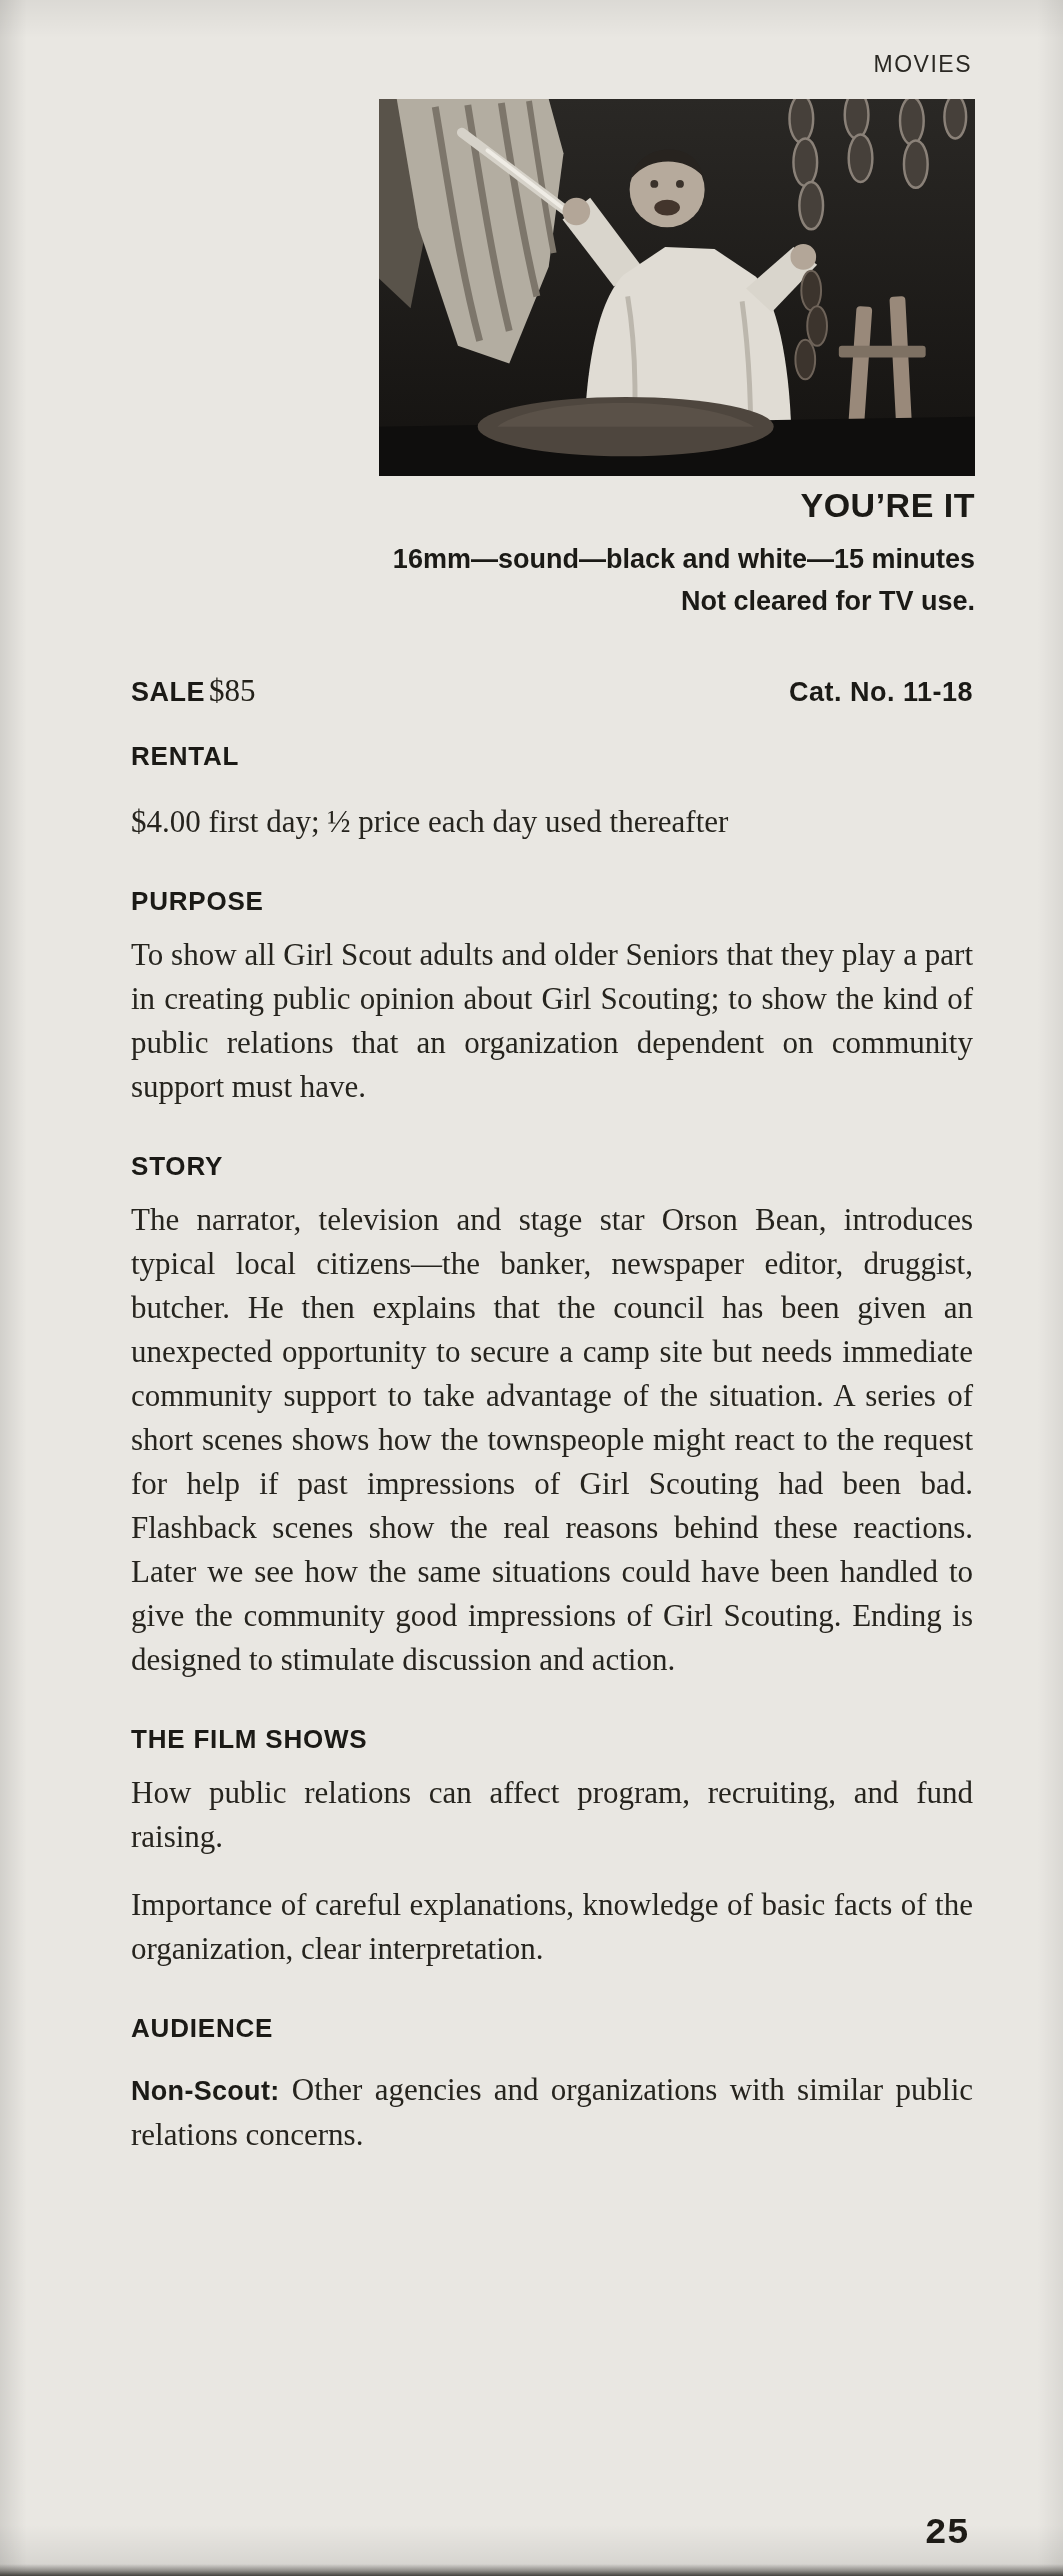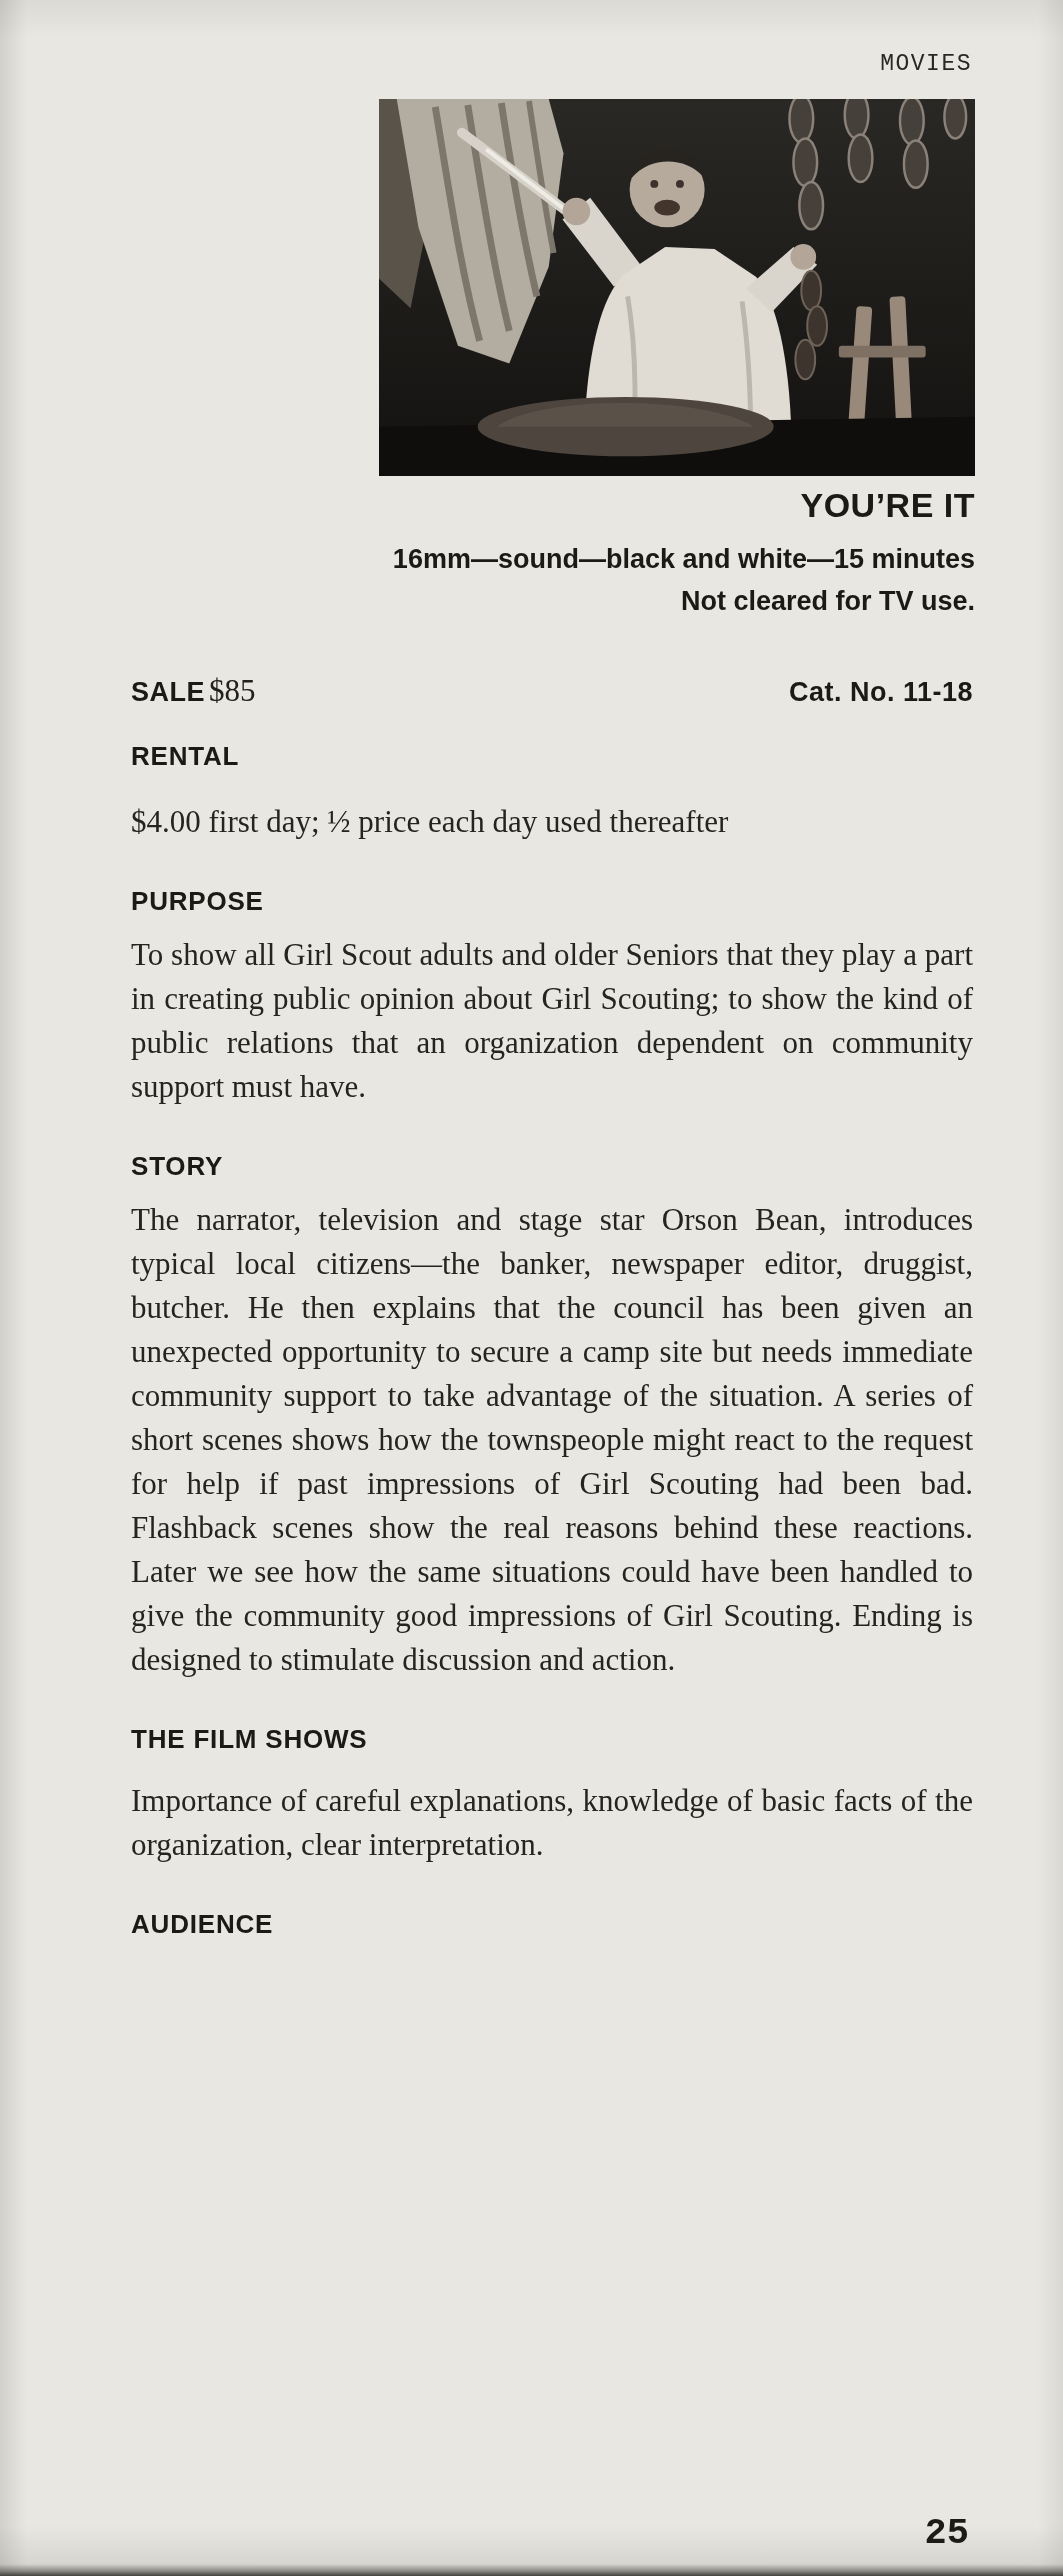--- a/index.html
+++ b/index.html
@@ -23,7 +23,7 @@
   }
   .running-head {
     position:absolute; top:51px; right:92px;
-    font-family:Liberation Mono, monospace;
+    font-family:Liberation Sans, sans-serif;
     font-size:23px; letter-spacing:1.5px; color:#2a2823;
   }
   .photo {

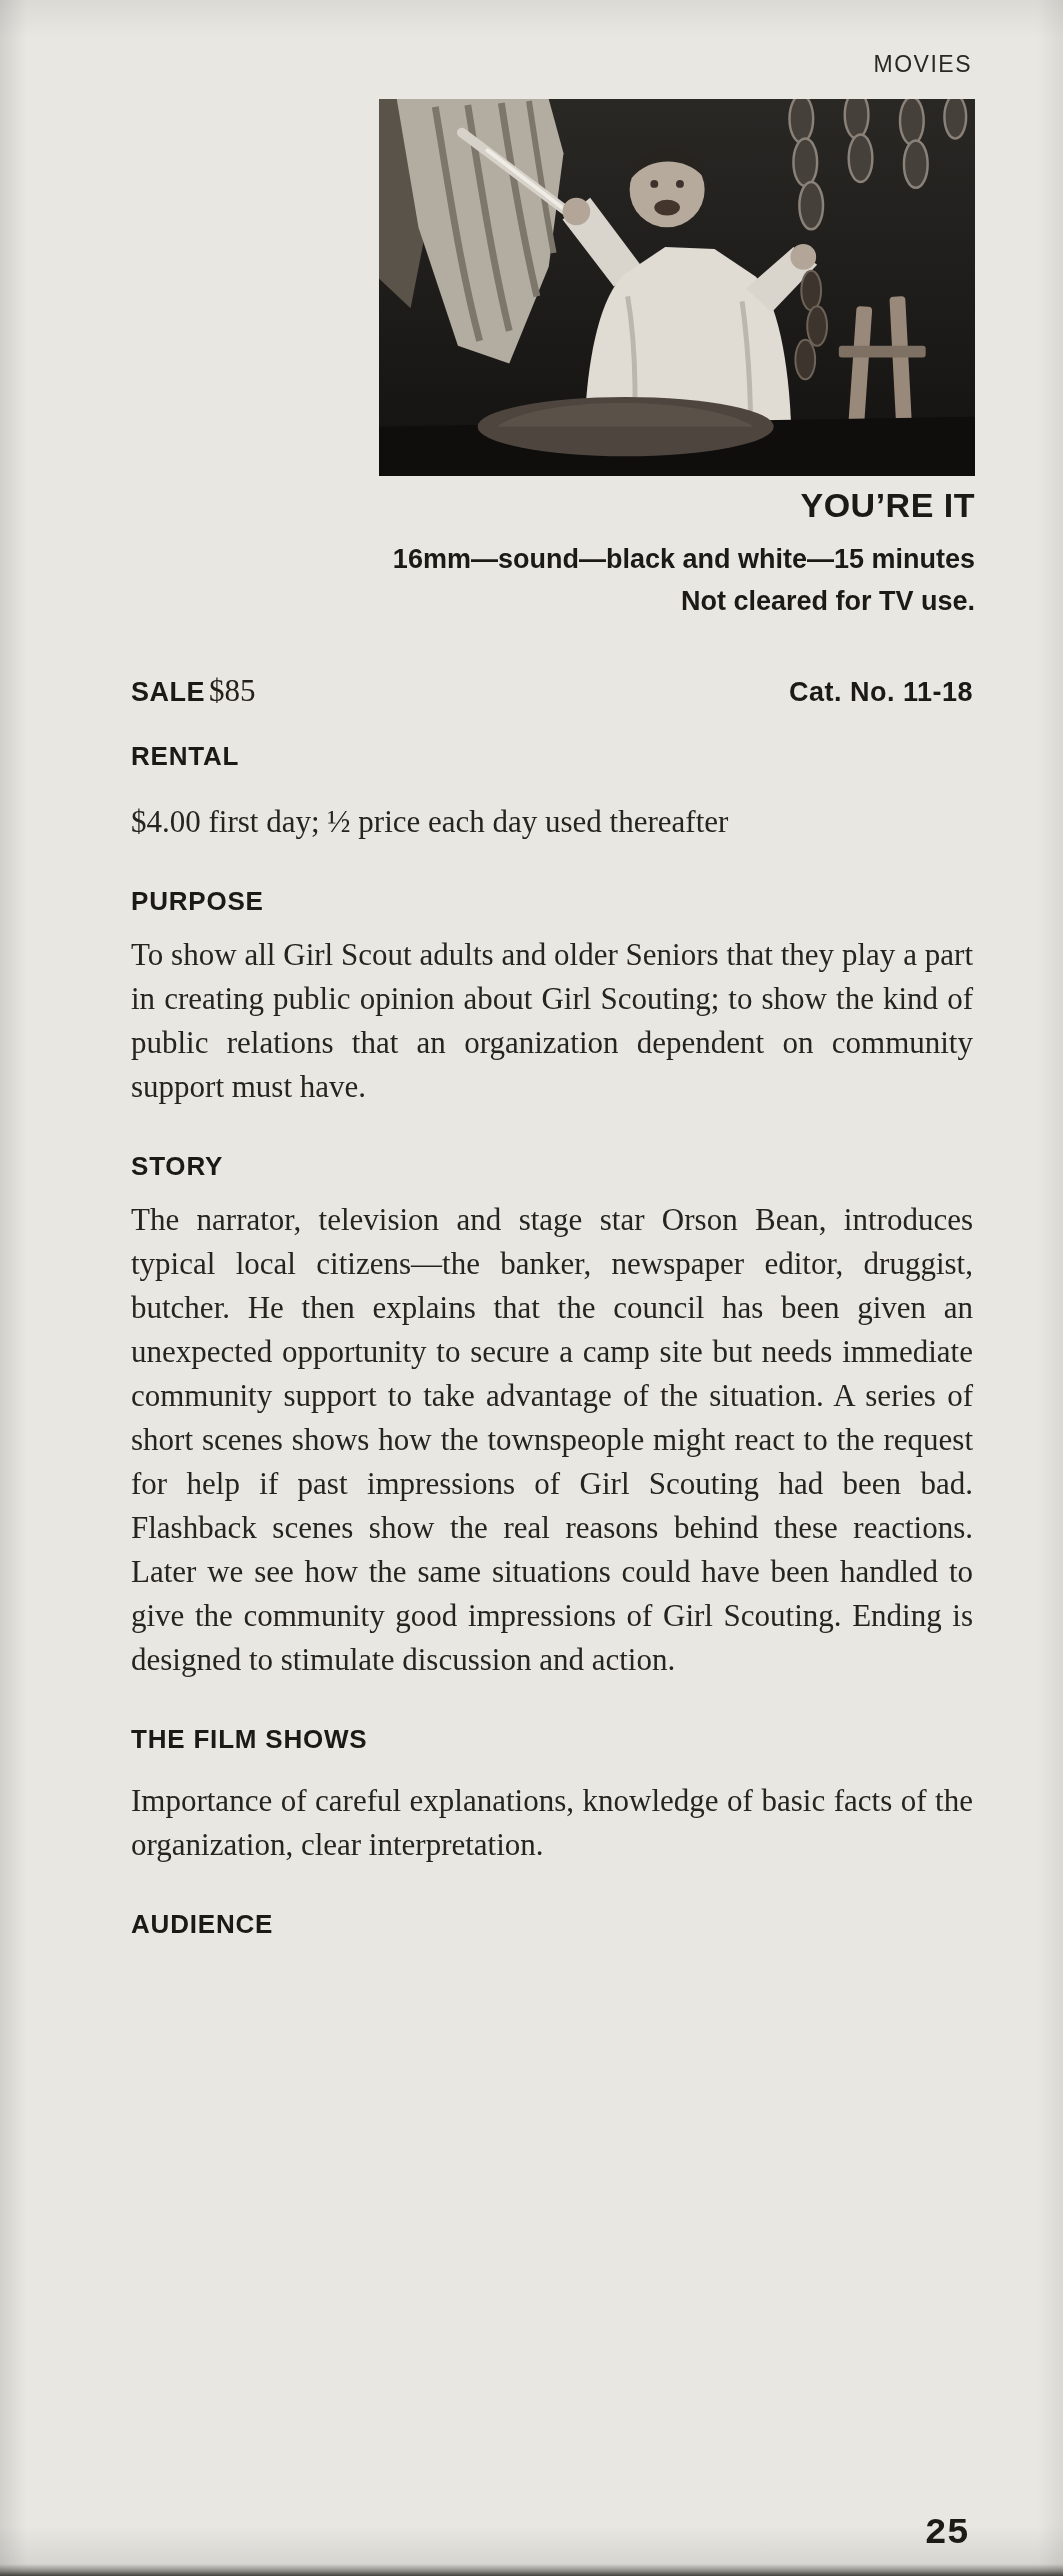--- a/index.html
+++ b/index.html
@@ -173,6 +173,7 @@
     <p class="body-text">The narrator, television and stage star Orson Bean, introduces typical local citizens—the banker, newspaper editor, druggist, butcher. He then explains that the council has been given an unexpected opportunity to secure a camp site but needs immediate community support to take advantage of the situation. A series of short scenes shows how the townspeople might react to the request for help if past impressions of Girl Scouting had been bad. Flashback scenes show the real reasons behind these reactions. Later we see how the same situations could have been handled to give the community good impressions of Girl Scouting. Ending is designed to stimulate discussion and action.</p>
 
     <div class="sec-heading">THE FILM SHOWS</div>
+    <p class="body-text">How public relations can affect program, recruiting, and fund raising.</p>
     <p class="body-text para-gap">Importance of careful explanations, knowledge of basic facts of the organization, clear interpretation.</p>
 
     <div class="sec-heading">AUDIENCE</div>

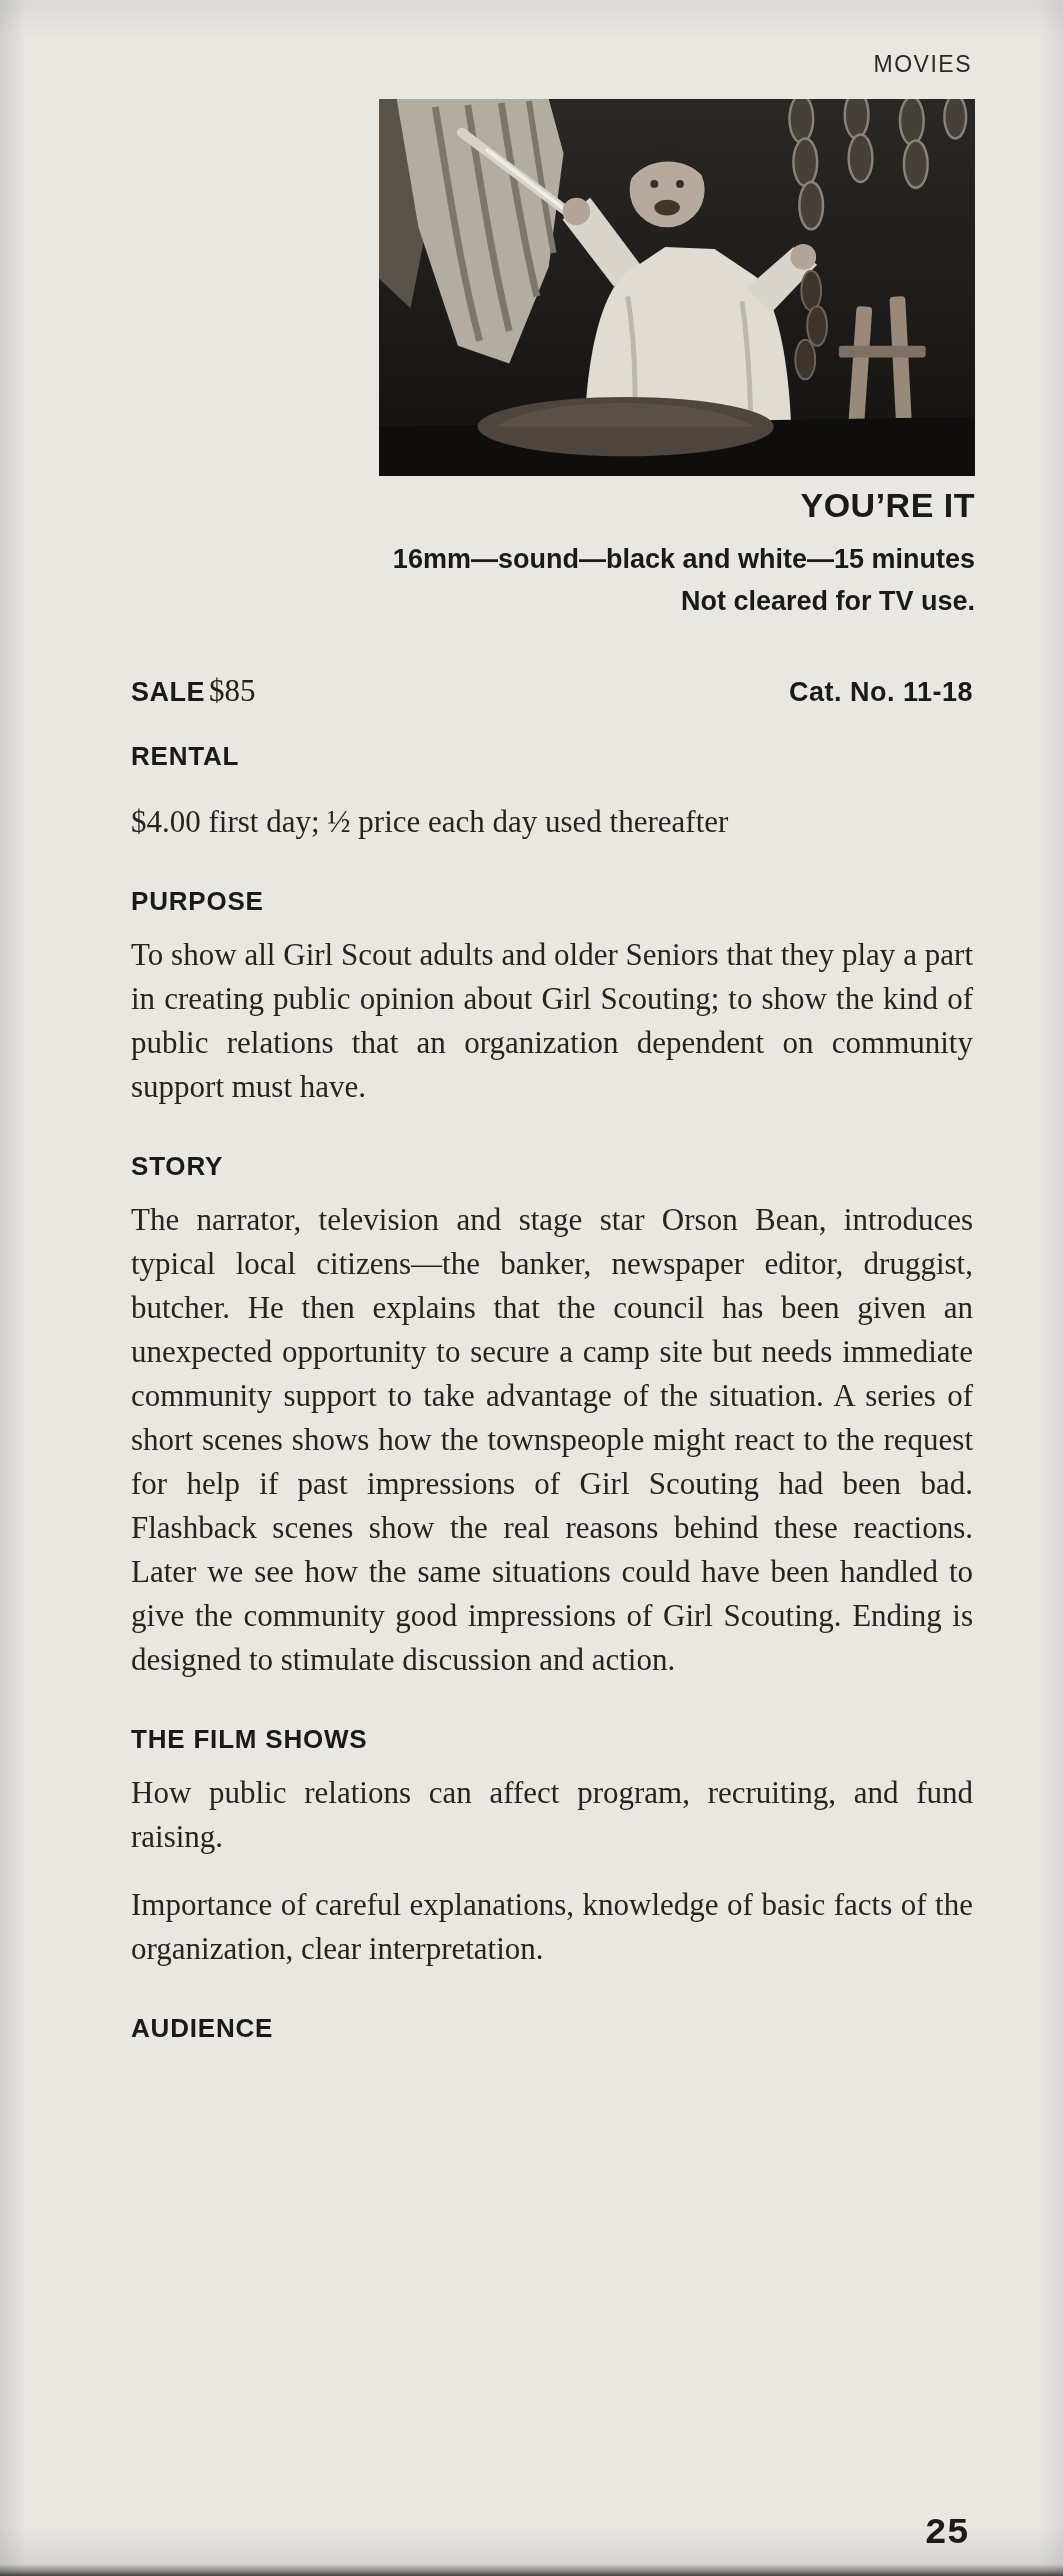--- a/index.html
+++ b/index.html
@@ -177,6 +177,7 @@
     <p class="body-text para-gap">Importance of careful explanations, knowledge of basic facts of the organization, clear interpretation.</p>
 
     <div class="sec-heading">AUDIENCE</div>
+    <p class="body-text para-gap"><span class="inline-label">Non-Scout:</span> <span>Other agencies and organizations with similar public relations concerns.</span></p>
 
   </div>
 

